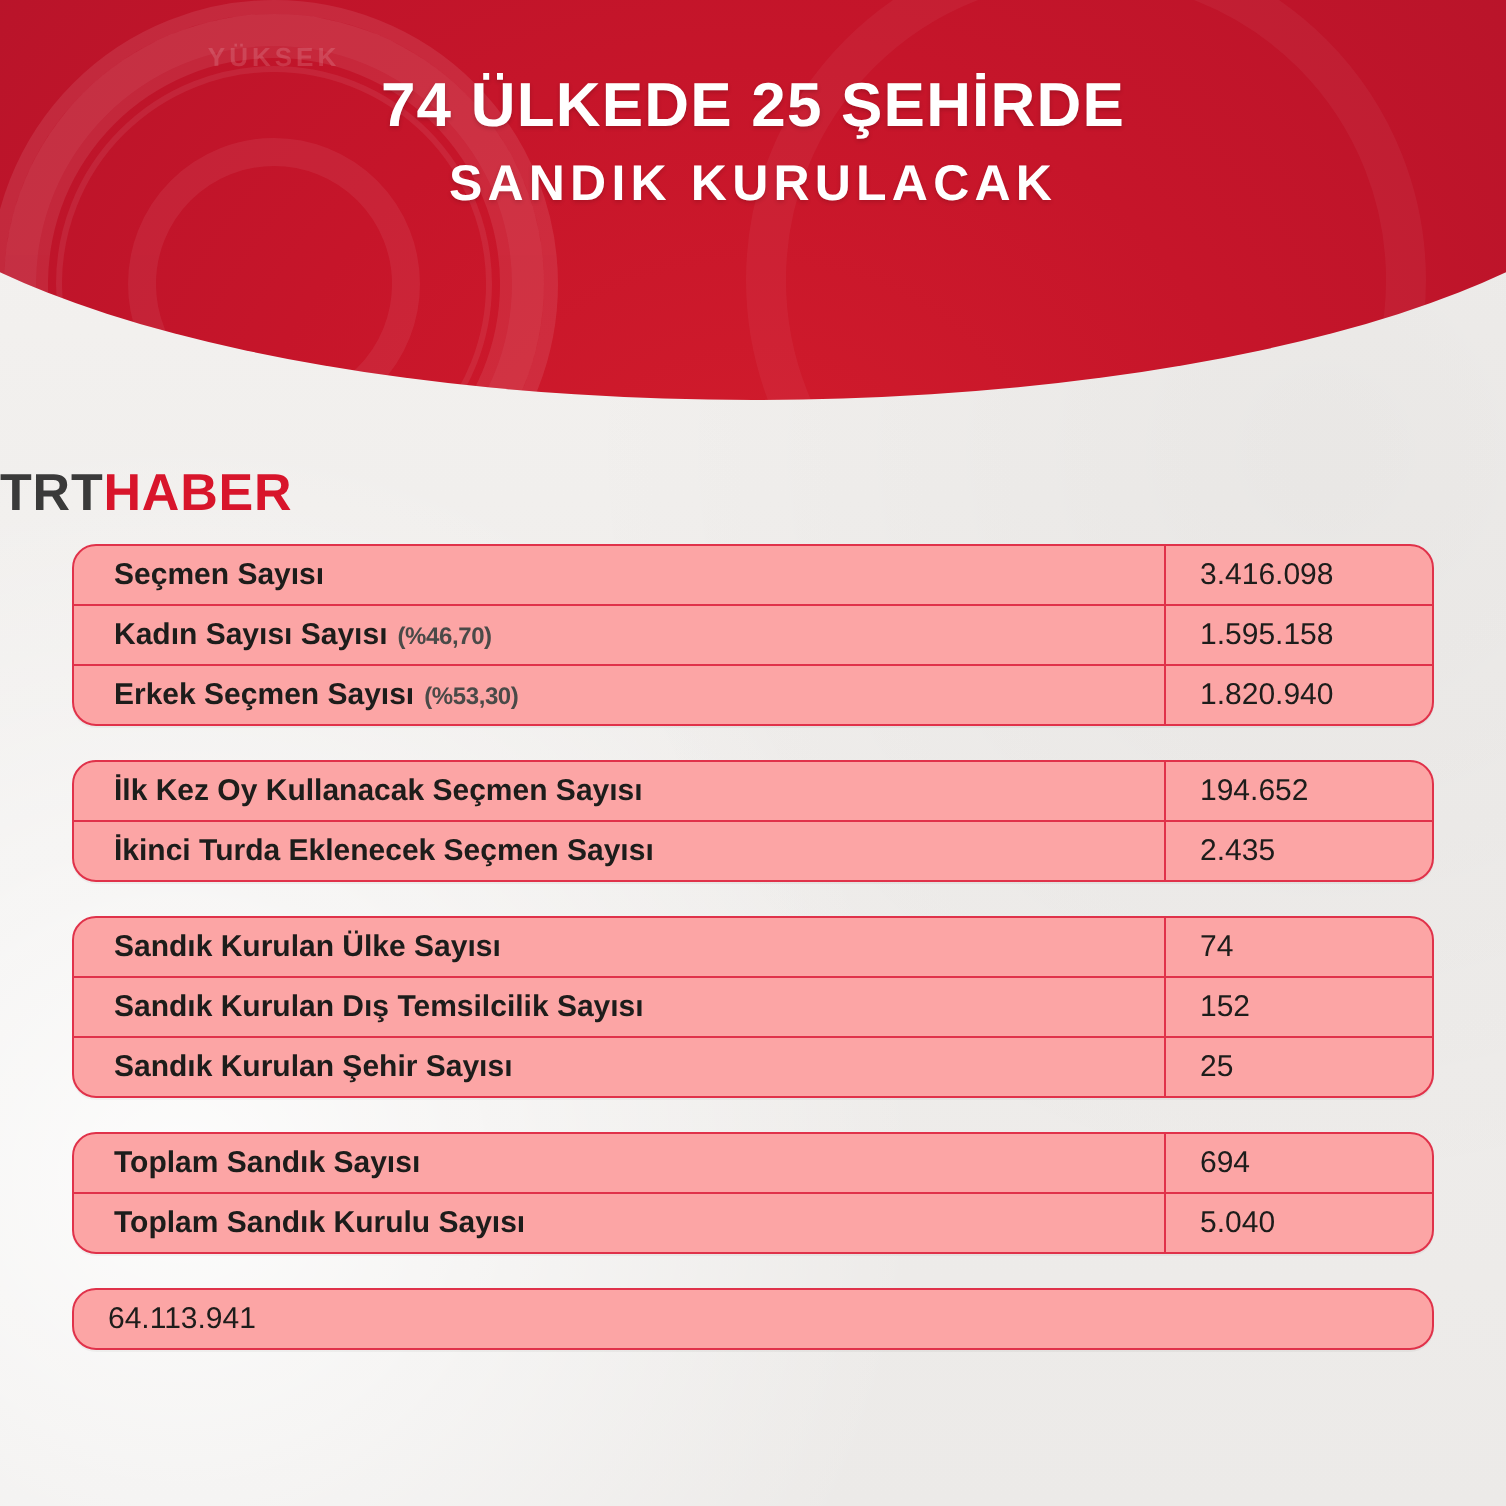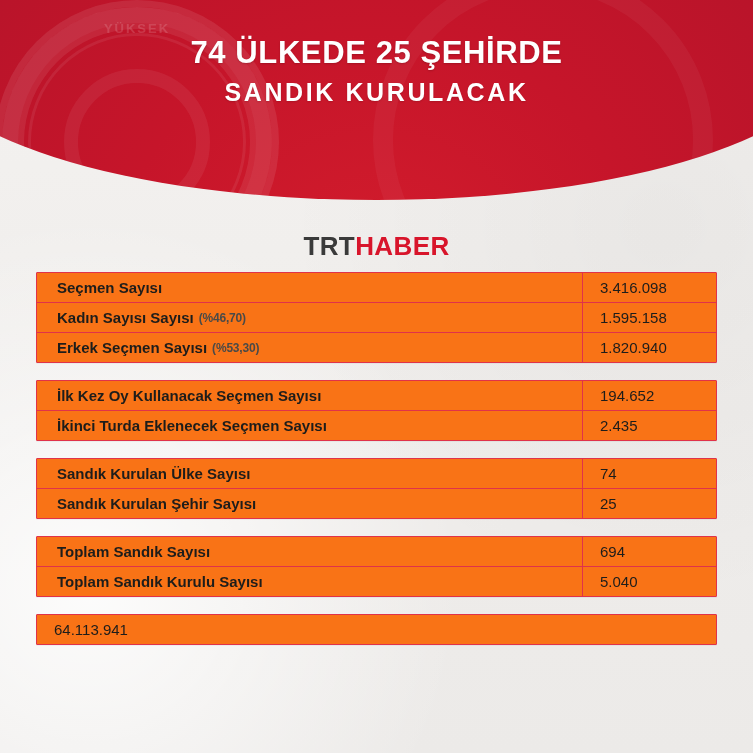--- a/index.html
+++ b/index.html
@@ -120,7 +120,6 @@
     top: 231px;
     left: 0;
     width: 100%;
-    text-align: center;
     font-size: 26px;
     font-weight: bold;
     letter-spacing: 0.4px;

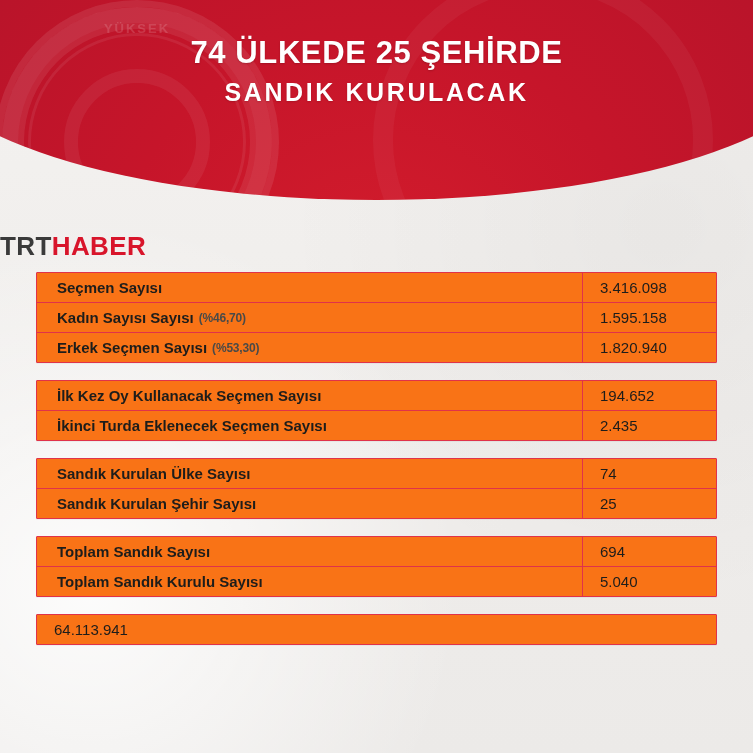--- a/index.html
+++ b/index.html
@@ -137,9 +137,9 @@
   .group {
     margin-bottom: 17px;
     border: 1.6px solid #e0324a;
-    border-radius: 1px;
+    border-radius: 12px;
     overflow: hidden;
-    background: #f97316;
+    background: #fca5a5;
     box-shadow: 0 1px 0 rgba(0,0,0,0.04);
   }
   .row {

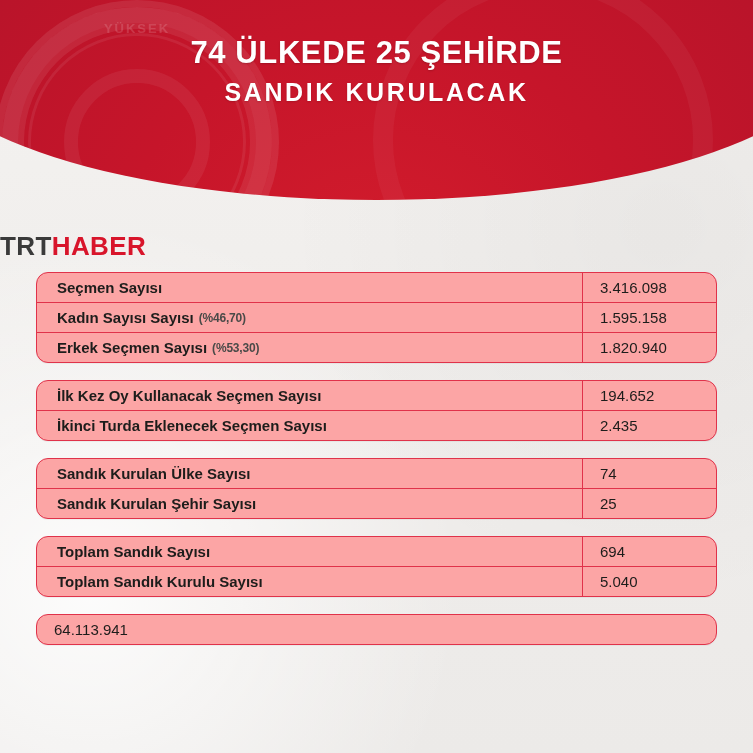--- a/index.html
+++ b/index.html
@@ -251,6 +251,12 @@
     </div>
     <div class="row">
       <div class="label">
+        <span>Sandık Kurulan Dış Temsilcilik Sayısı</span>
+      </div>
+      <div class="value">152</div>
+    </div>
+    <div class="row">
+      <div class="label">
         <span>Sandık Kurulan Şehir Sayısı</span>
       </div>
       <div class="value">25</div>

